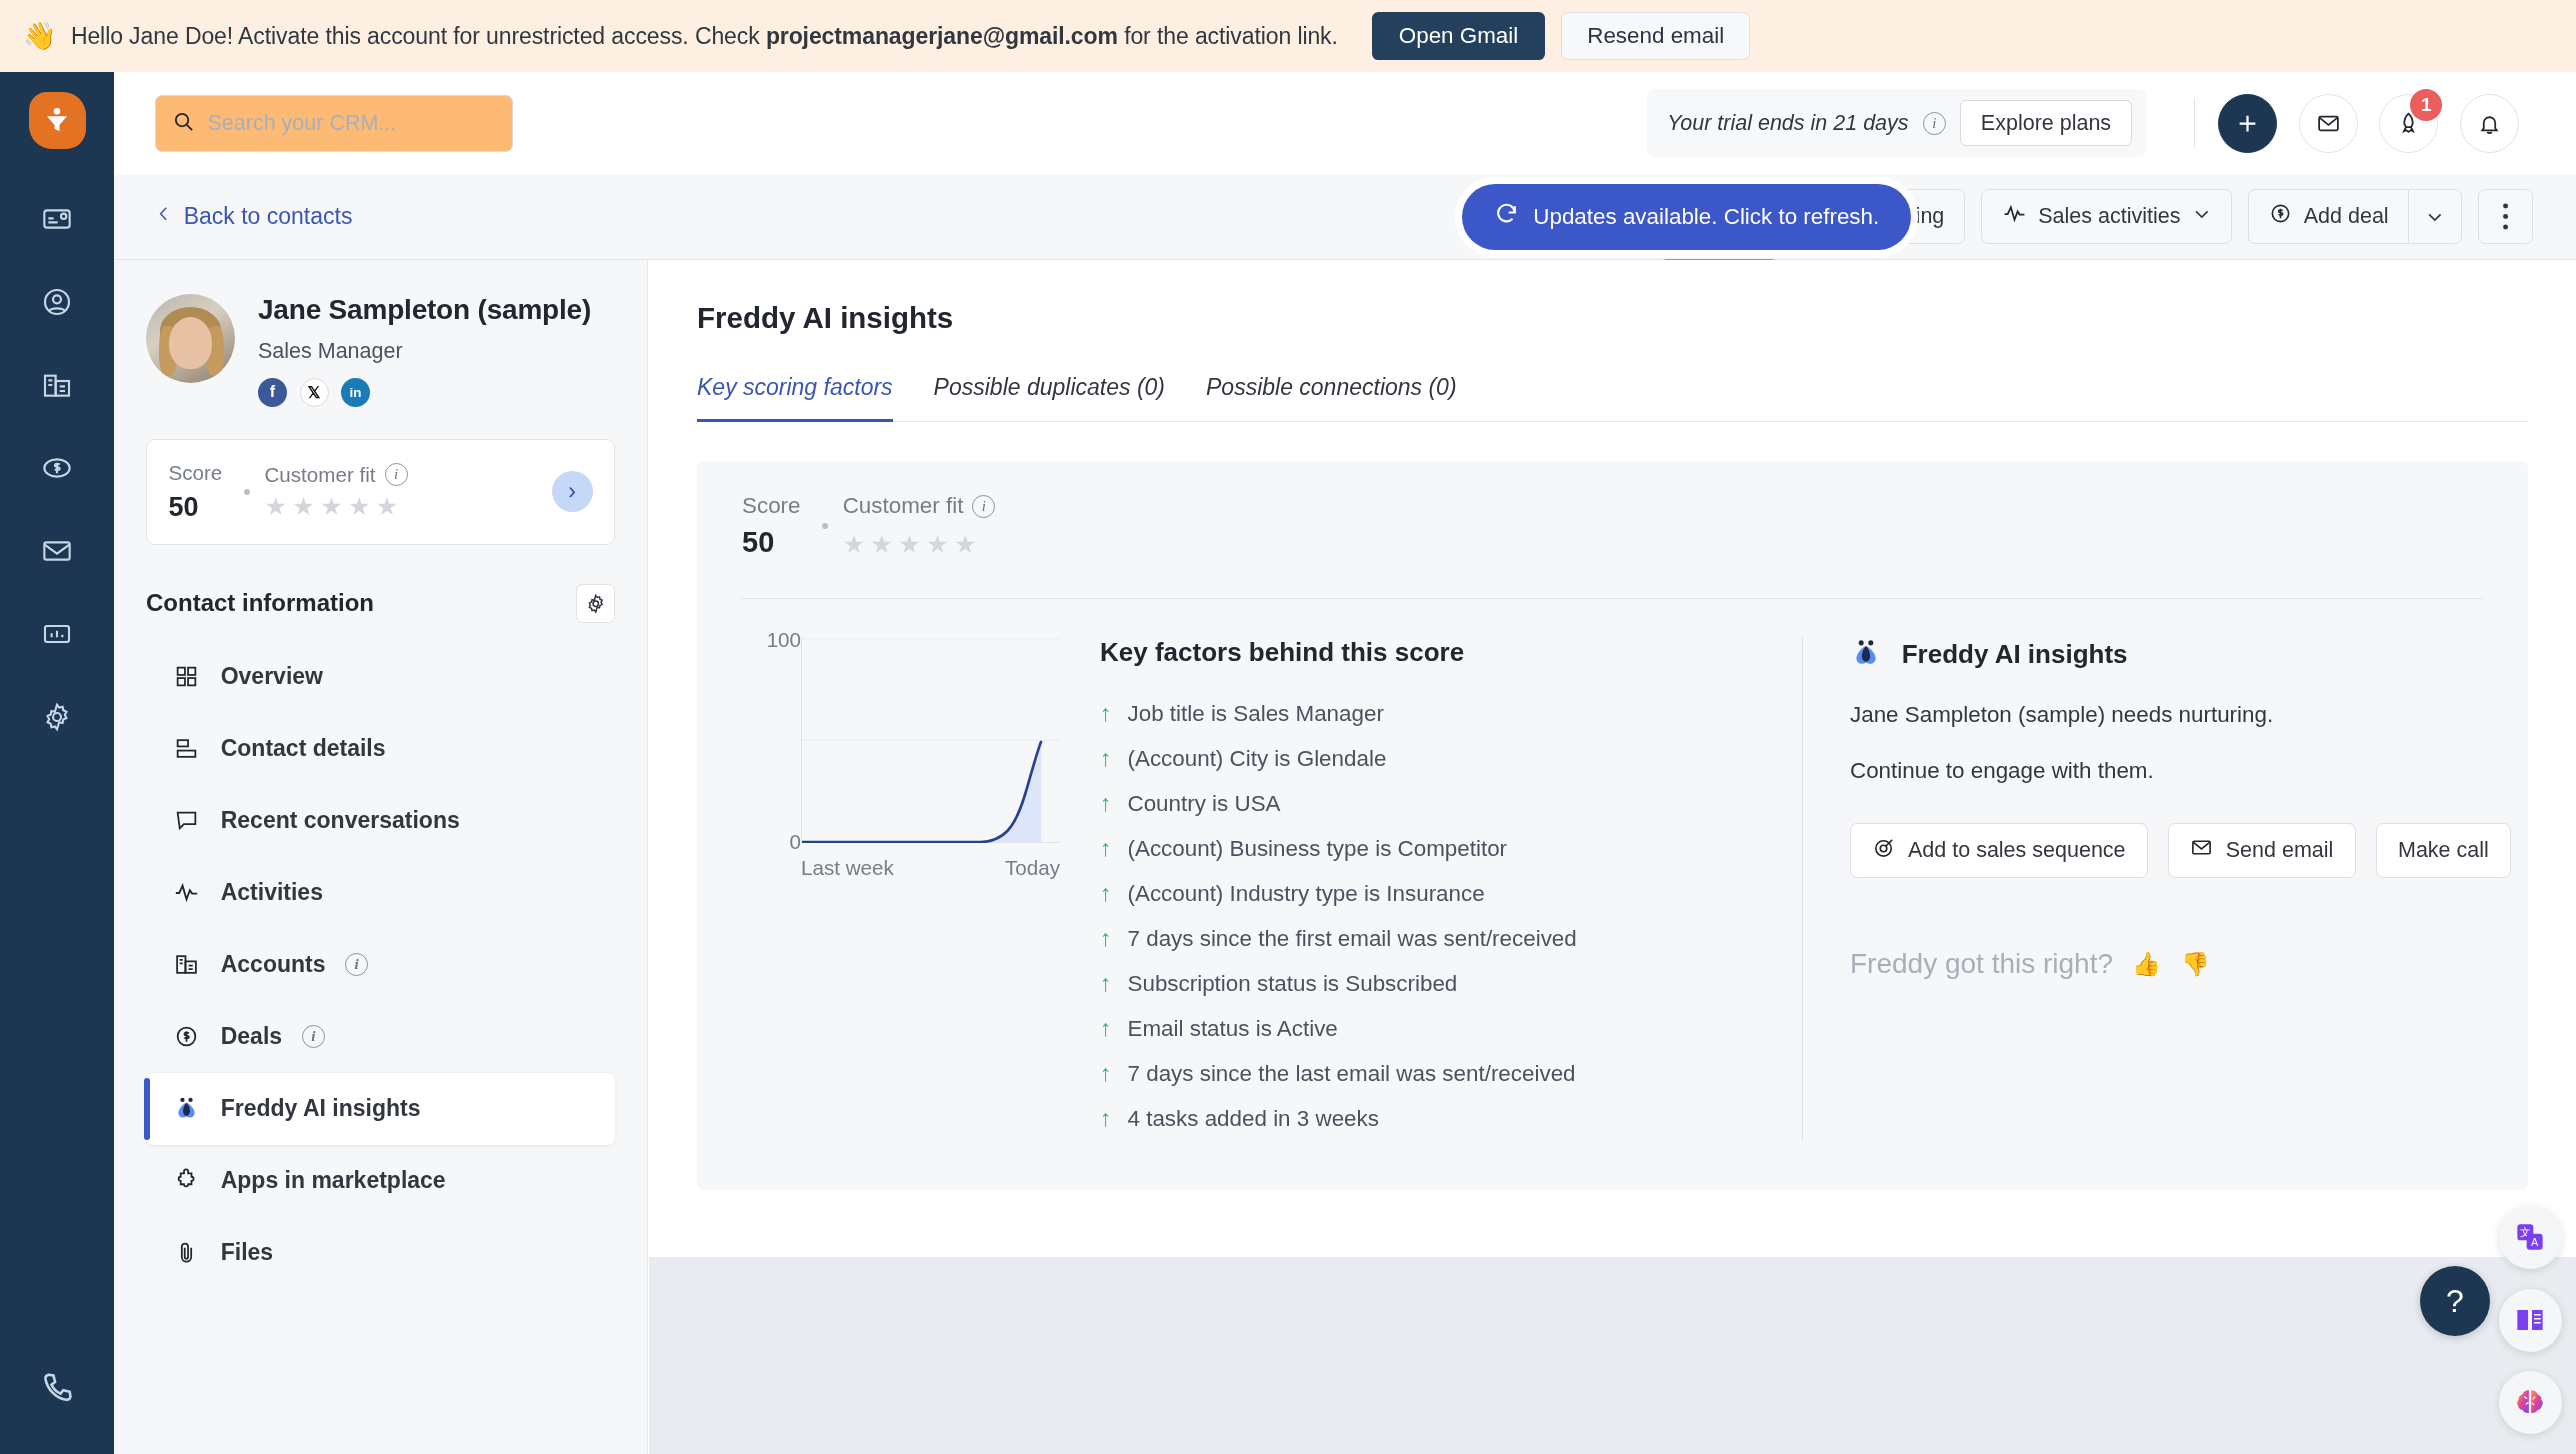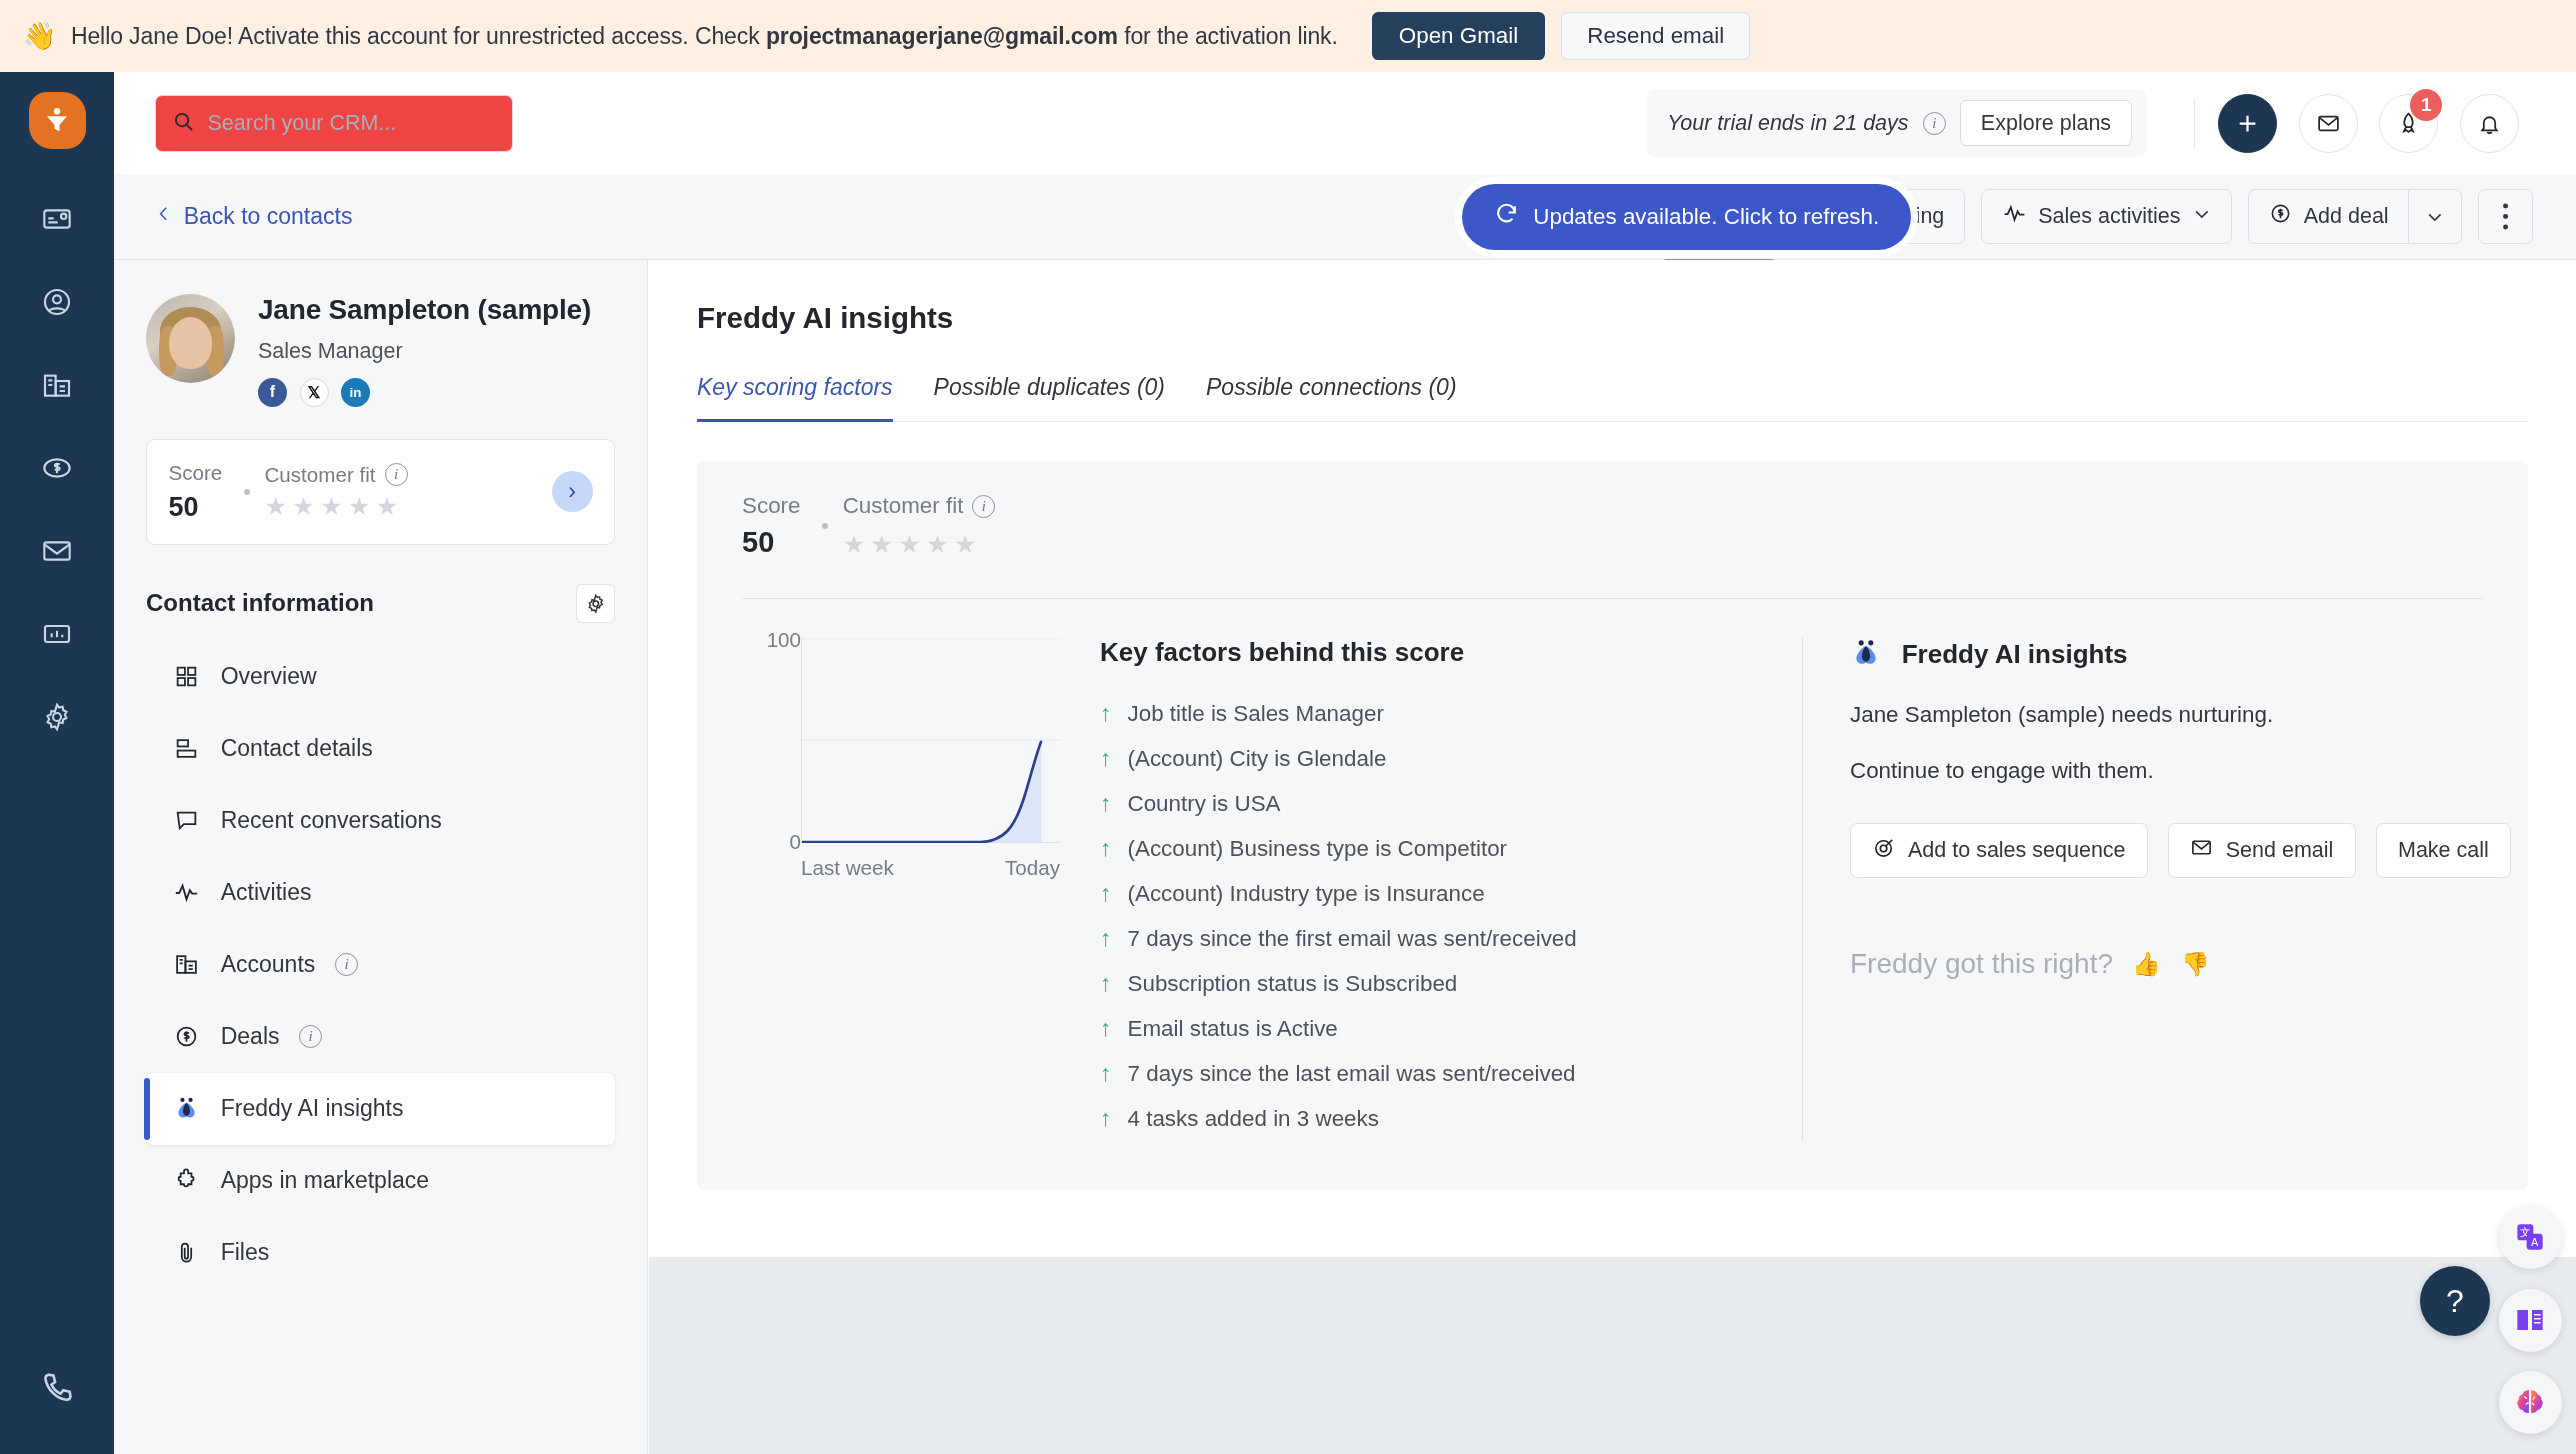--- a/index.html
+++ b/index.html
@@ -52,7 +52,7 @@
   }
   .search-box {
     width: 358px; height: 57px; border: 0.9px solid #d6dae1; border-radius: 7.2px;
-    display: flex; align-items: center; gap: 12.5px; padding: 0 16px; background: #ef4444;
+    display: flex; align-items: center; gap: 12.5px; padding: 0 16px; background: #fdba74;
   }
   .search-box input {
     border: none; outline: none; font-size: 21.5px; color: #32373f;

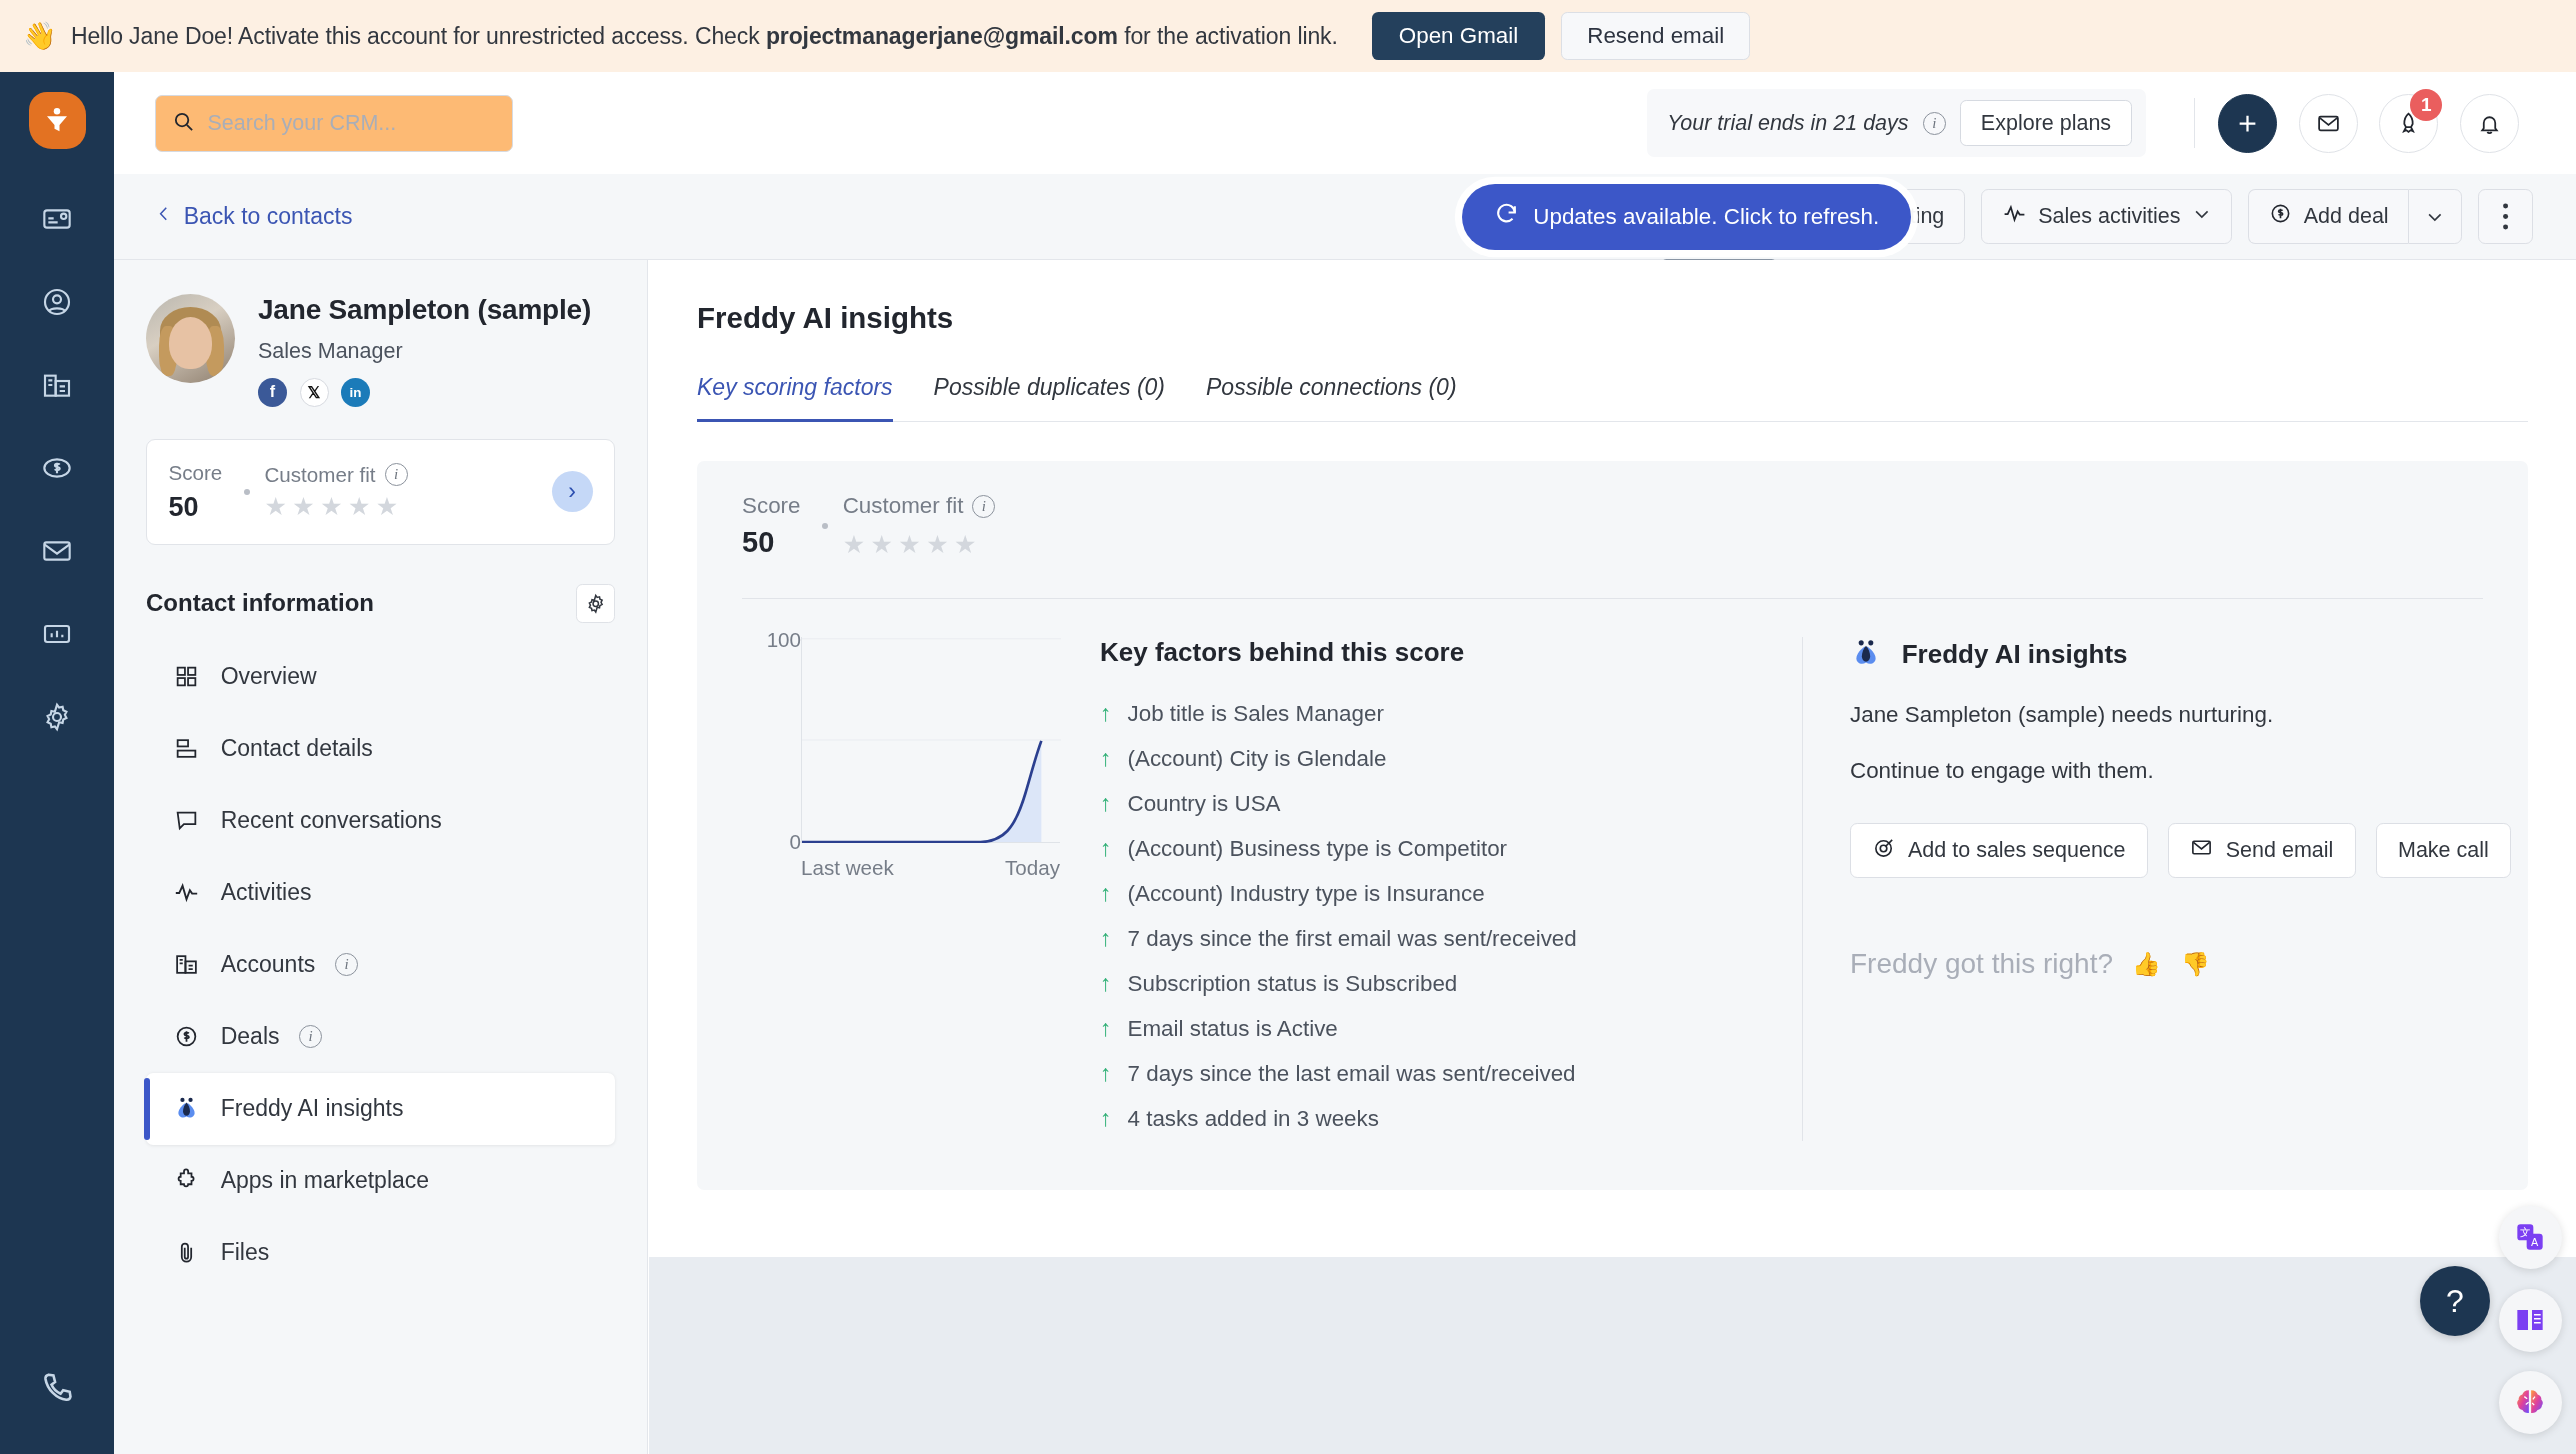--- a/index.html
+++ b/index.html
@@ -174,7 +174,7 @@
   .nav-list { margin-top: 18px; }
   .nav-item {
     display: flex; align-items: center; gap: 19.7px; height: 72px; padding-left: 25px;
-    font-size: 23px; color: #32373f; cursor: pointer; border-radius: 7.2px; position: relative;
+    font-size: 23px; color: #32373f; cursor: pointer; border-radius: 7.2px; position: relative; font-weight: bold;
   }
   .nav-item.active {
     background: #fff; box-shadow: 0 0.9px 3.6px rgba(0,0,0,.08);

